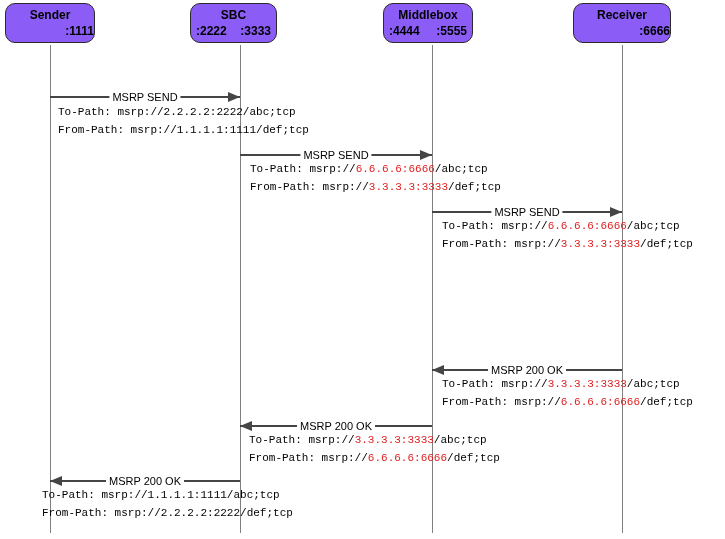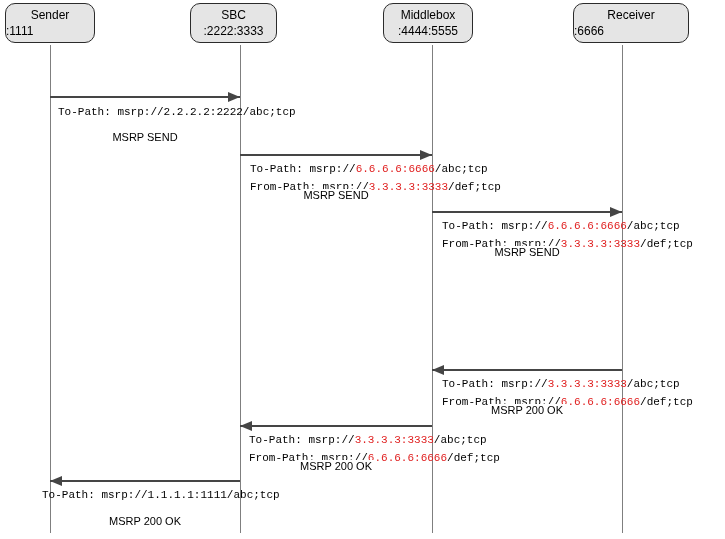--- a/index.html
+++ b/index.html
@@ -15,9 +15,10 @@
     top:3px;height:40px;
     border:1.5px solid #2b2b2b;
     border-radius:10px;
-    background:#e5e5e5;
+    background:#8b5cf6;
     box-sizing:border-box;
     z-index:3;
+    font-weight:bold;
   }
   .actor-title{
     text-align:center;

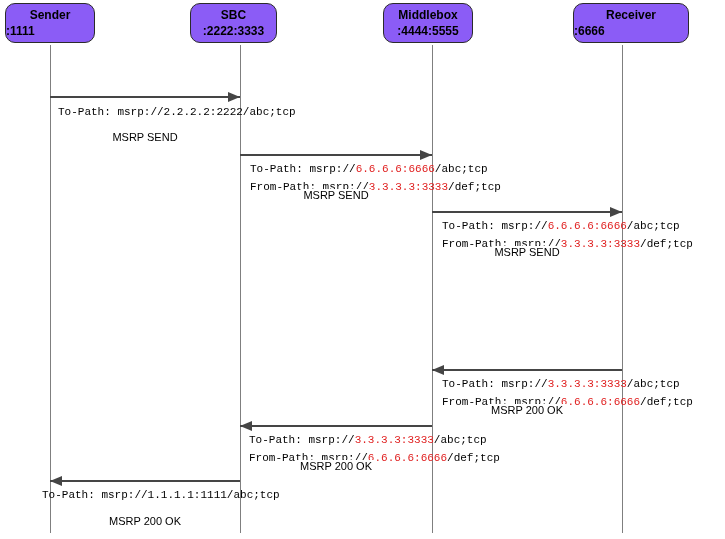--- a/index.html
+++ b/index.html
@@ -122,7 +122,7 @@
       <span>:5555</span>
     </div>
   </div>
-  <div class="actor" style="left:573px;width:116px">
+  <div class="actor" style="left:573px;width:98px">
     <div class="actor-title">Receiver</div>
     <div class="actor-ports center">
       <span>:6666</span>

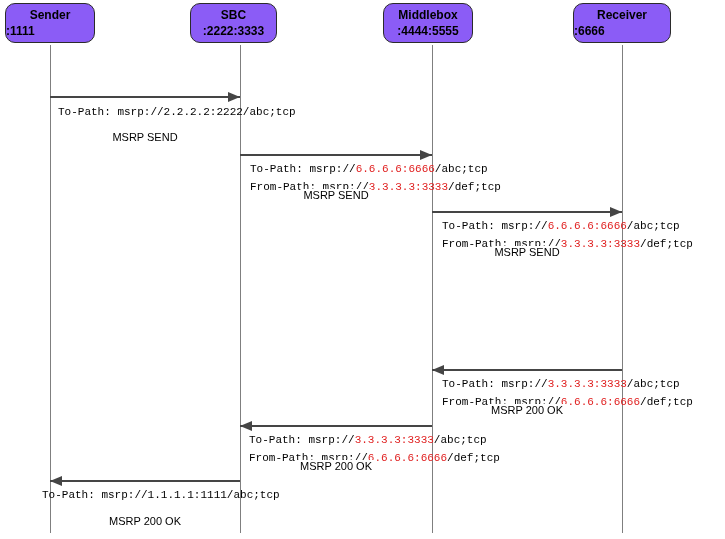--- a/index.html
+++ b/index.html
@@ -34,7 +34,7 @@
     line-height:16px;
     white-space:nowrap;
   }
-  .actor-ports.center{text-align:left;}
+  .actor-ports.center{text-align:right;}
   .actor-ports.split{
     display:flex;
     justify-content:center;

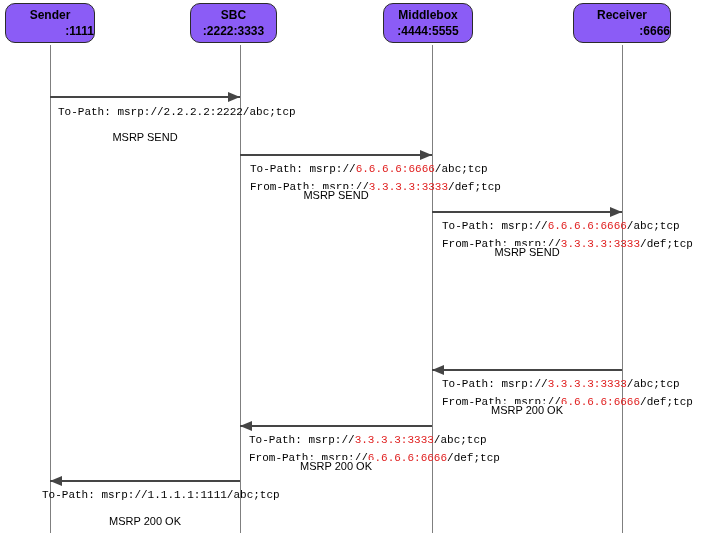--- a/index.html
+++ b/index.html
@@ -37,7 +37,7 @@
   .actor-ports.center{text-align:right;}
   .actor-ports.split{
     display:flex;
-    justify-content:center;
+    justify-content:space-between;
     padding:0 5px;
   }
   .lifeline{

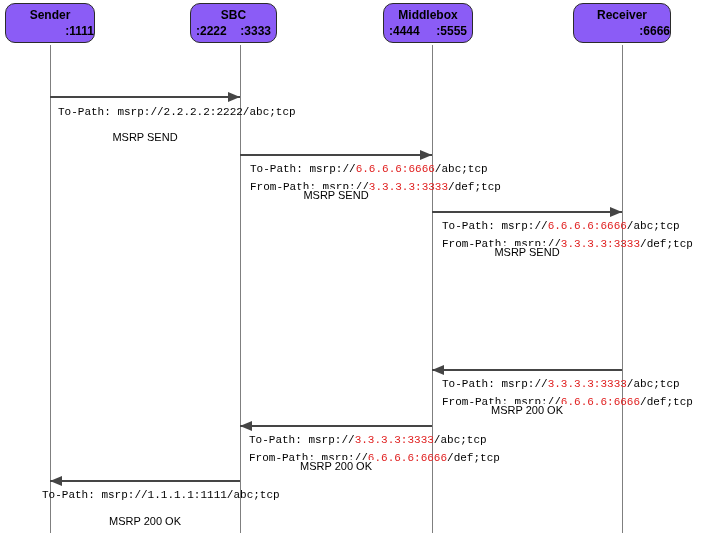--- a/index.html
+++ b/index.html
@@ -79,7 +79,6 @@
     font-size:11px;
     color:#000;
     white-space:nowrap;
-    margin-top:40px;
   }
   .paths{
     position:absolute;

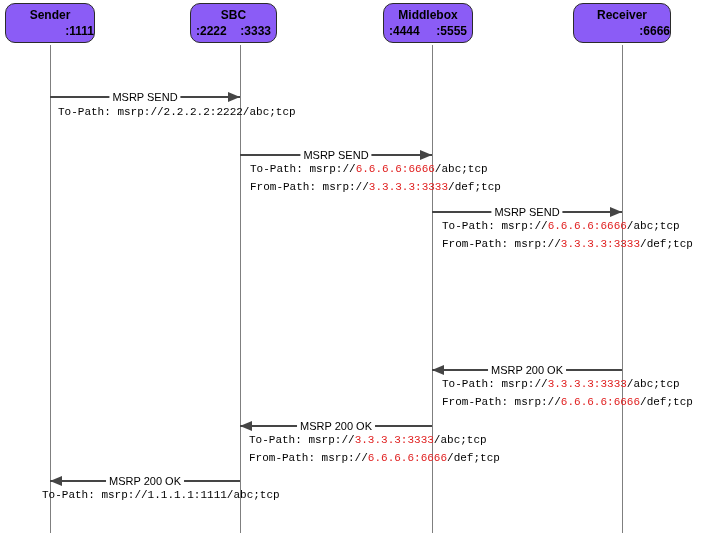--- a/index.html
+++ b/index.html
@@ -134,6 +134,7 @@
   </div>
   <div class="paths" style="left:58px;top:103px">
     <div><span>To-Path: msrp://2.2.2.2:2222/abc;tcp</span><span class="hl" style="color: rgb(224, 32, 32);"></span><span></span></div>
+    <div><span>From-Path: msrp://1.1.1.1:1111/def;tcp</span><span class="hl" style="color: rgb(224, 32, 32);"></span><span></span></div>
   </div>
 
   <div class="msg-arrow right" style="left:240px;top:154px;width:192px">

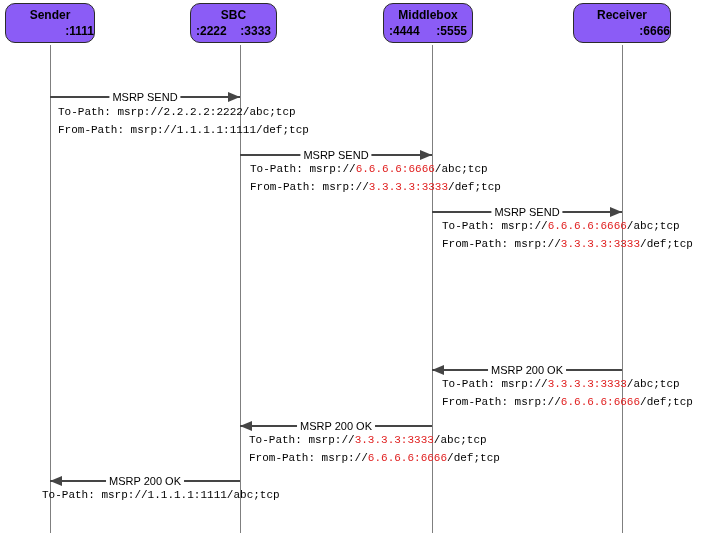--- a/index.html
+++ b/index.html
@@ -179,6 +179,7 @@
   </div>
   <div class="paths" style="left:42px;top:486px">
     <div><span>To-Path: msrp://1.1.1.1:1111/abc;tcp</span><span class="hl" style="color: rgb(224, 32, 32);"></span><span></span></div>
+    <div><span>From-Path: msrp://2.2.2.2:2222/def;tcp</span><span class="hl" style="color: rgb(224, 32, 32);"></span><span></span></div>
   </div>
 
 </div>

